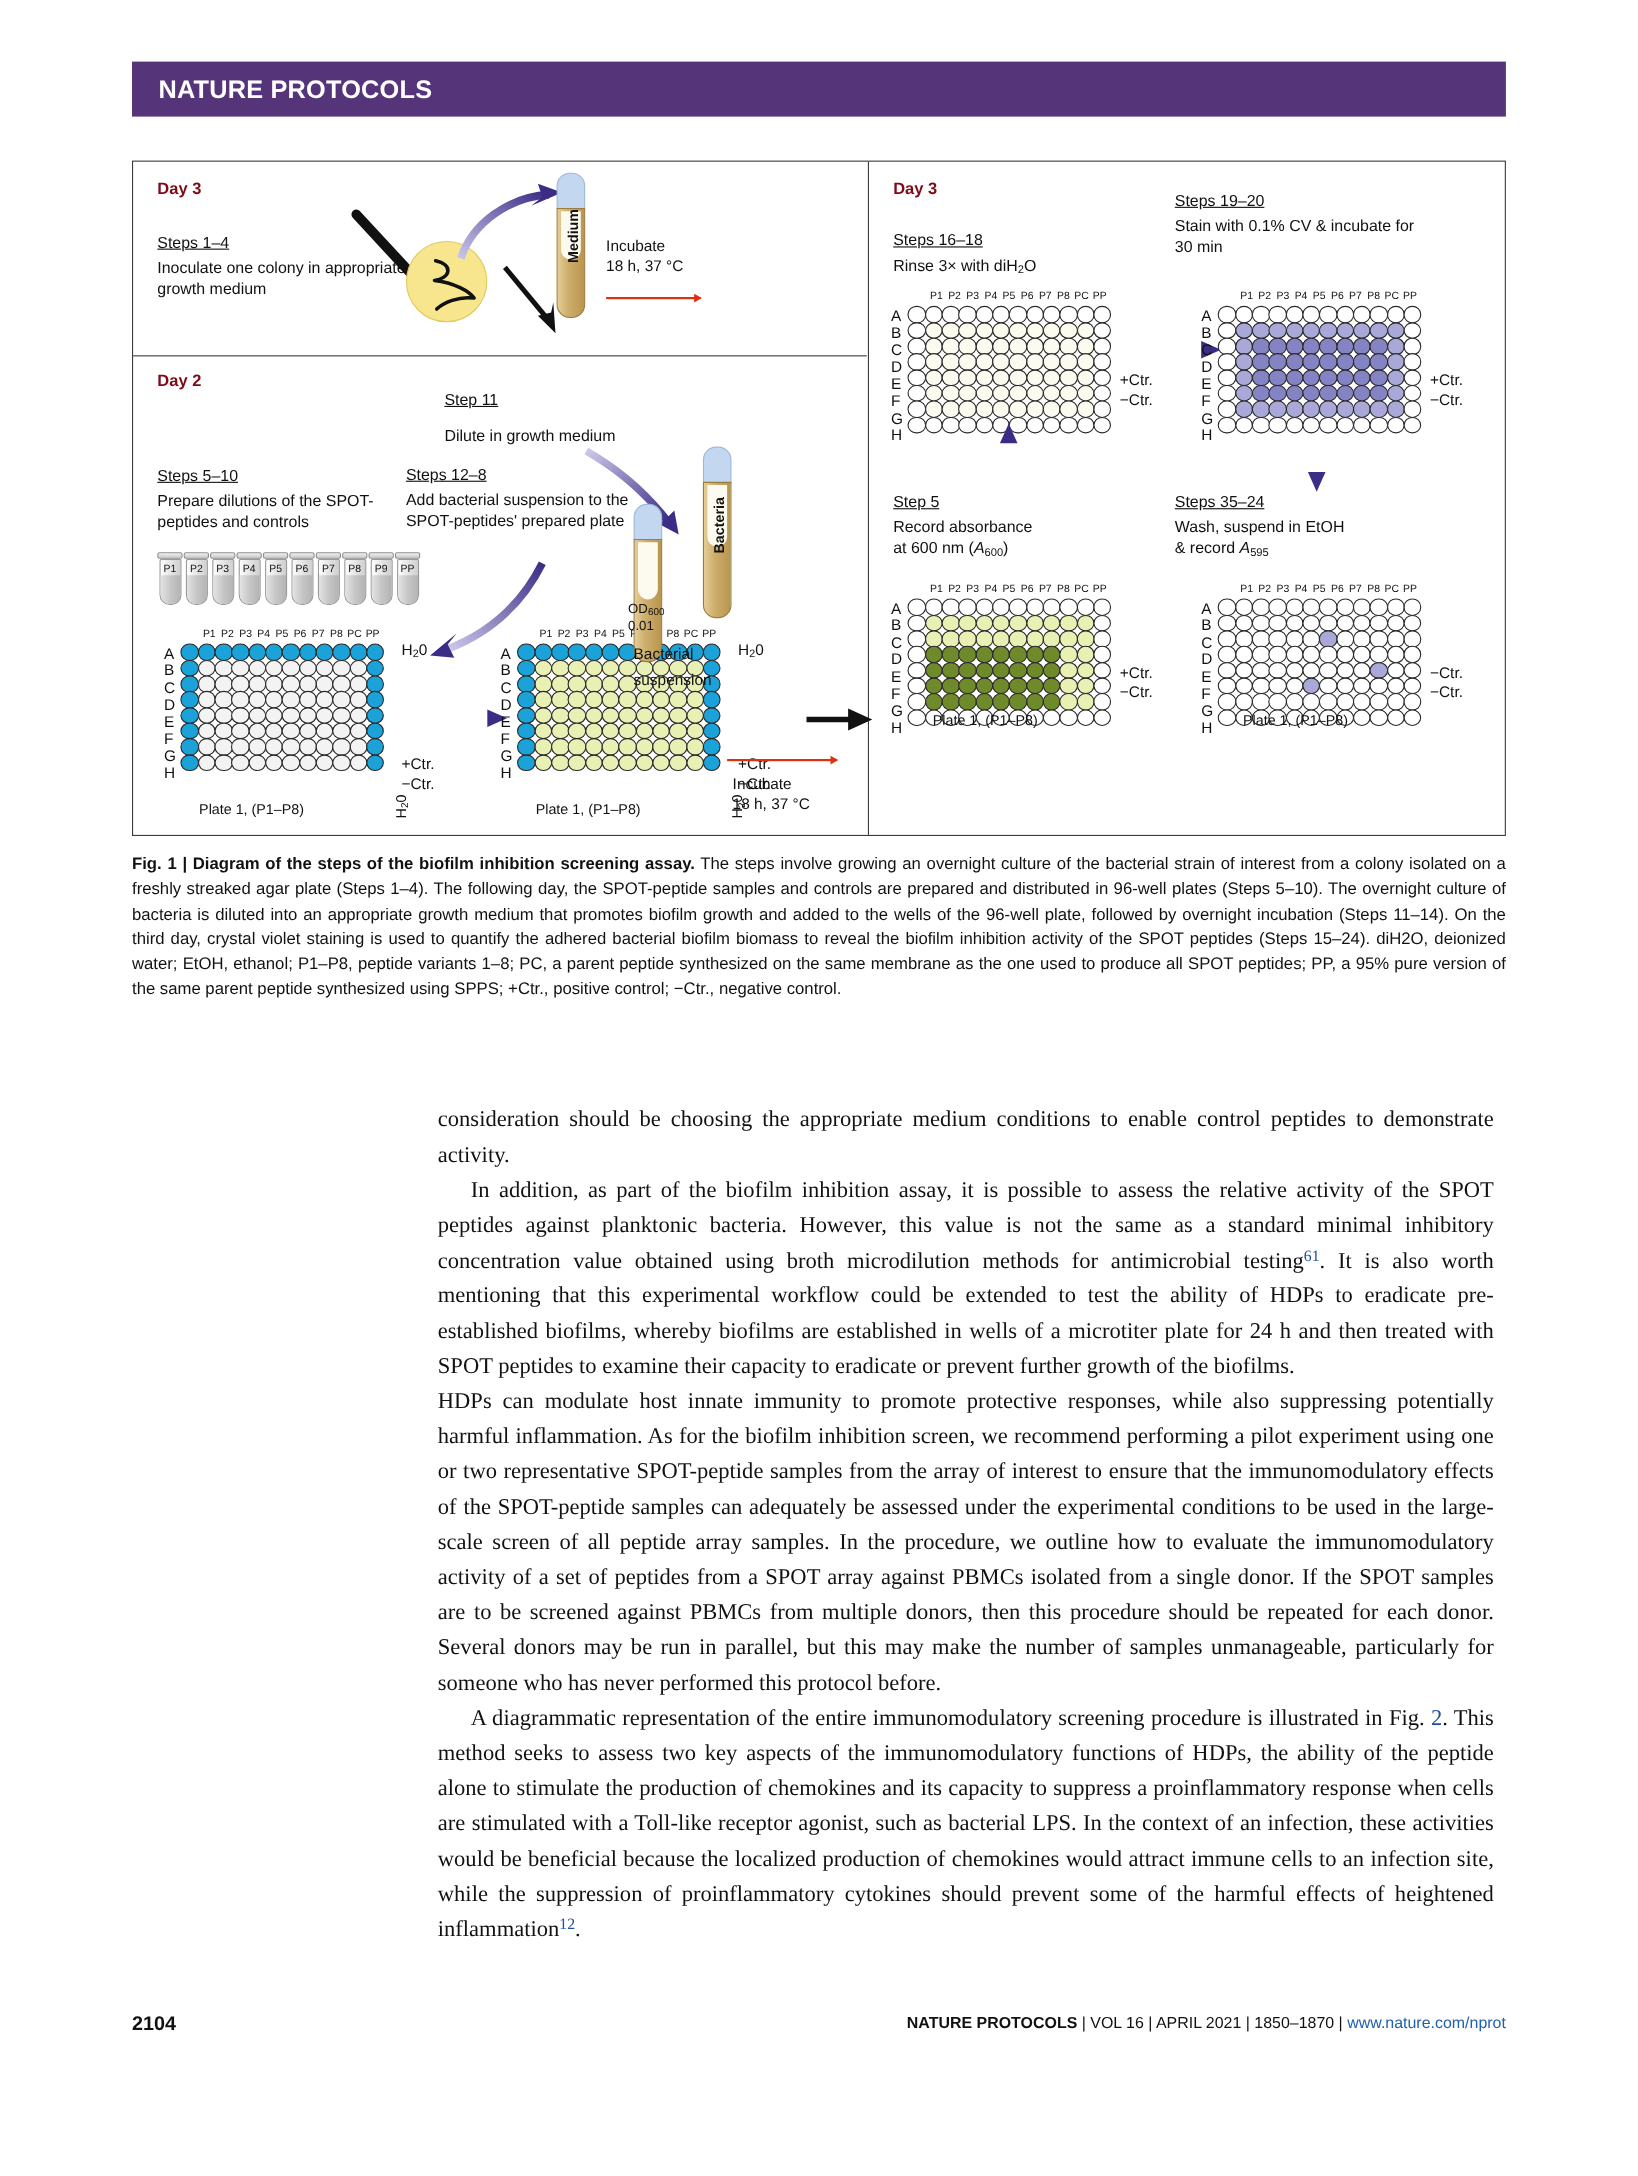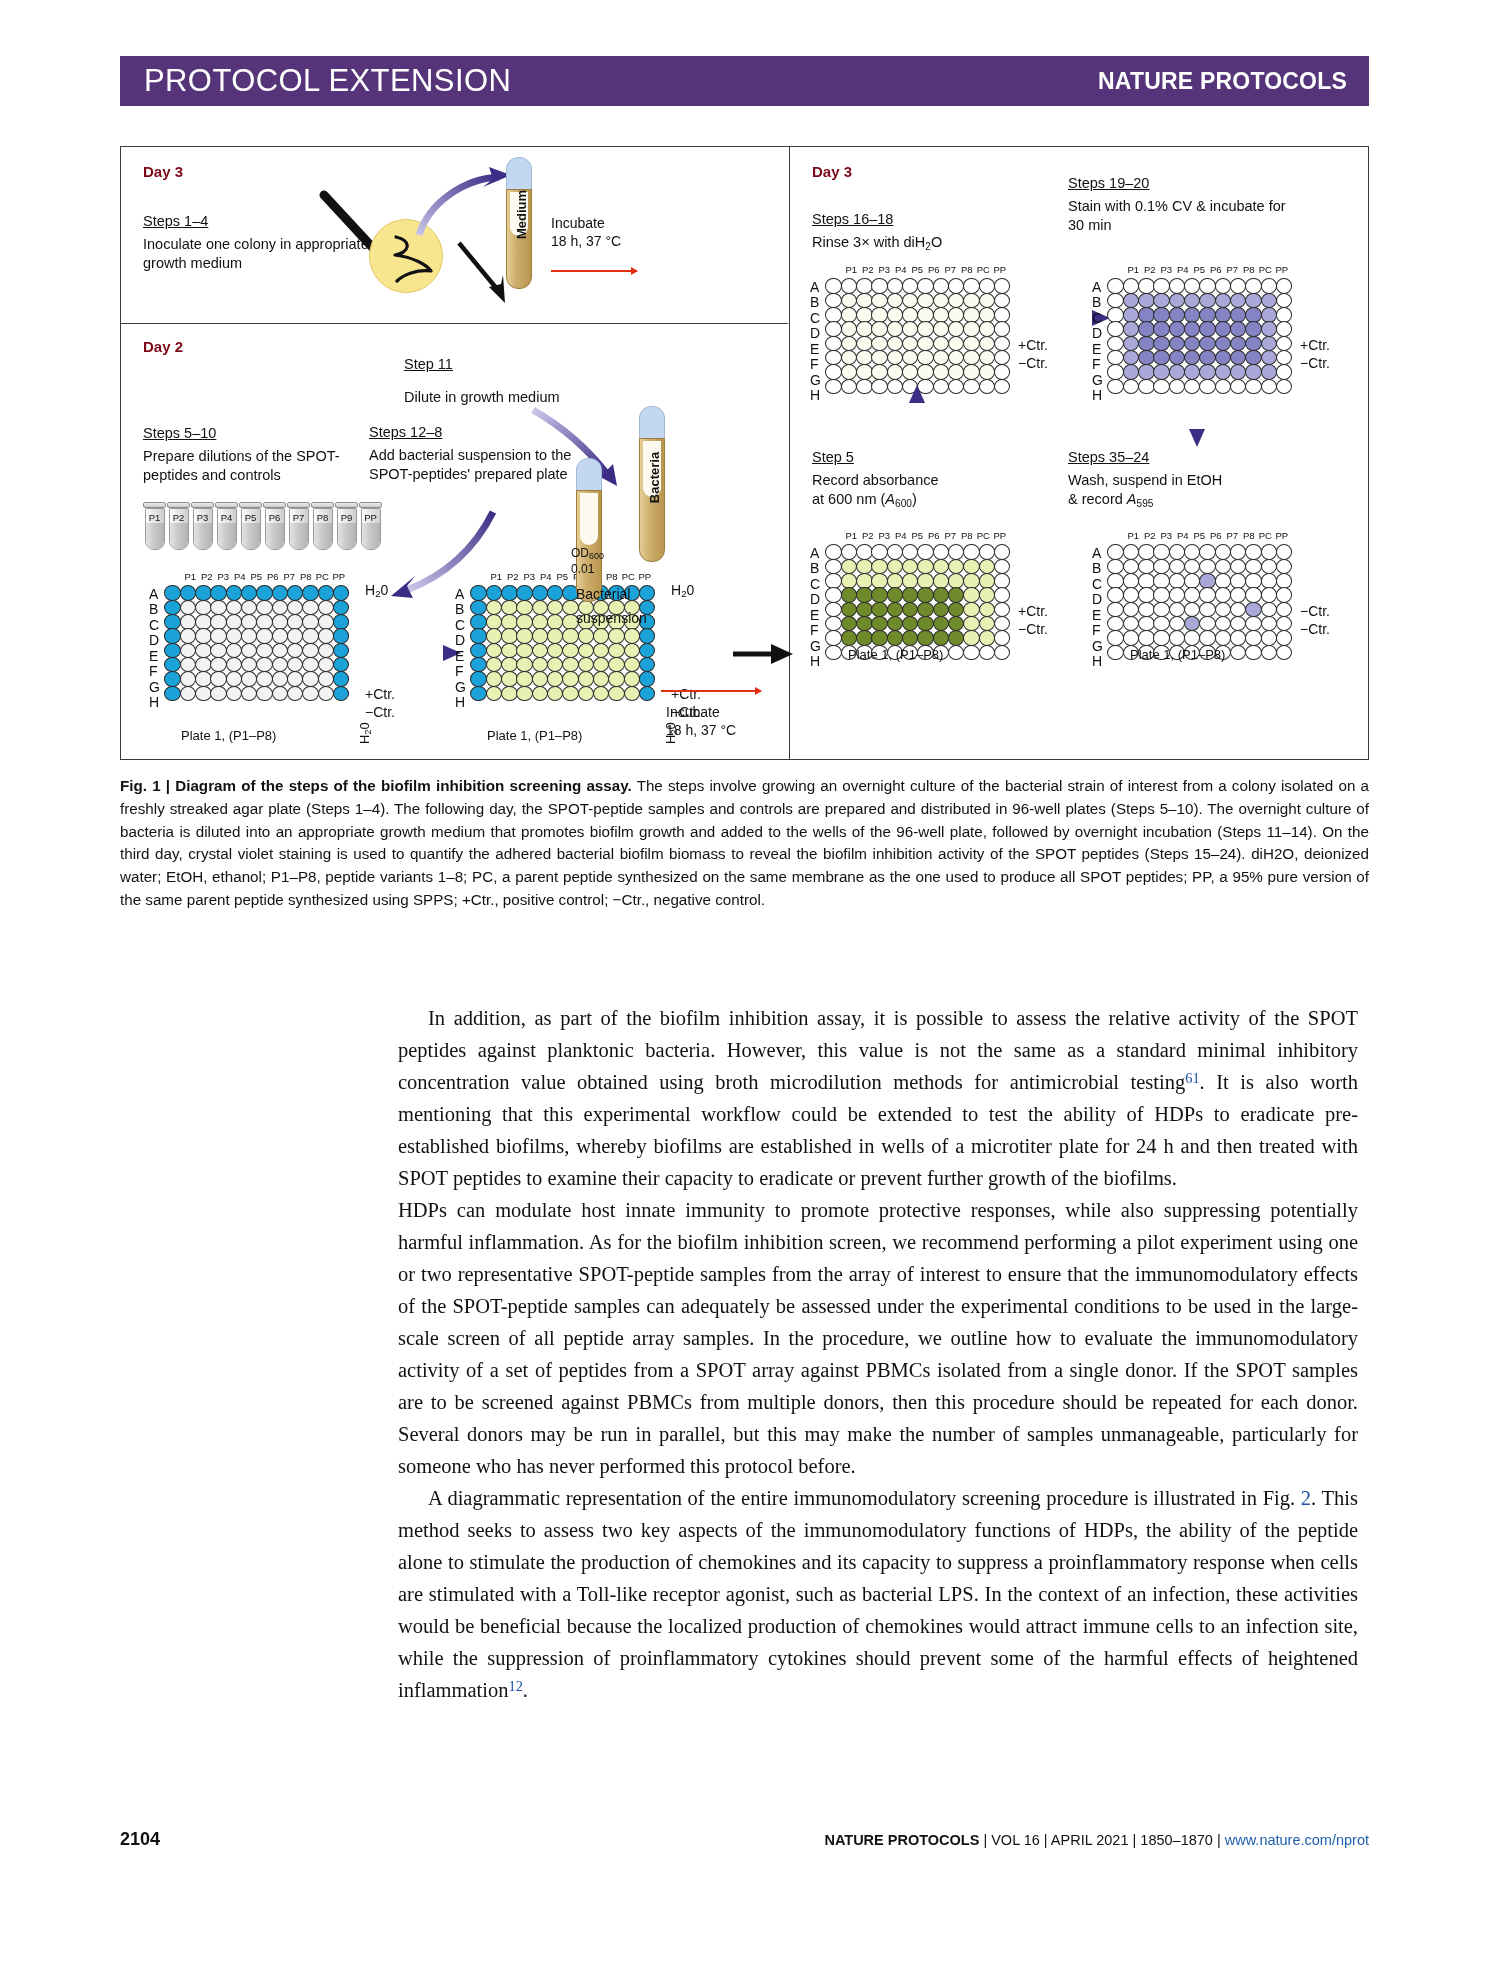--- a/index.html
+++ b/index.html
@@ -194,7 +194,6 @@
 <div class="page">
 
   <div class="runhead">
-    <div class="left">PROTOCOL EXTENSION</div>
     <div class="right">NATURE PROTOCOLS</div>
   </div>
 

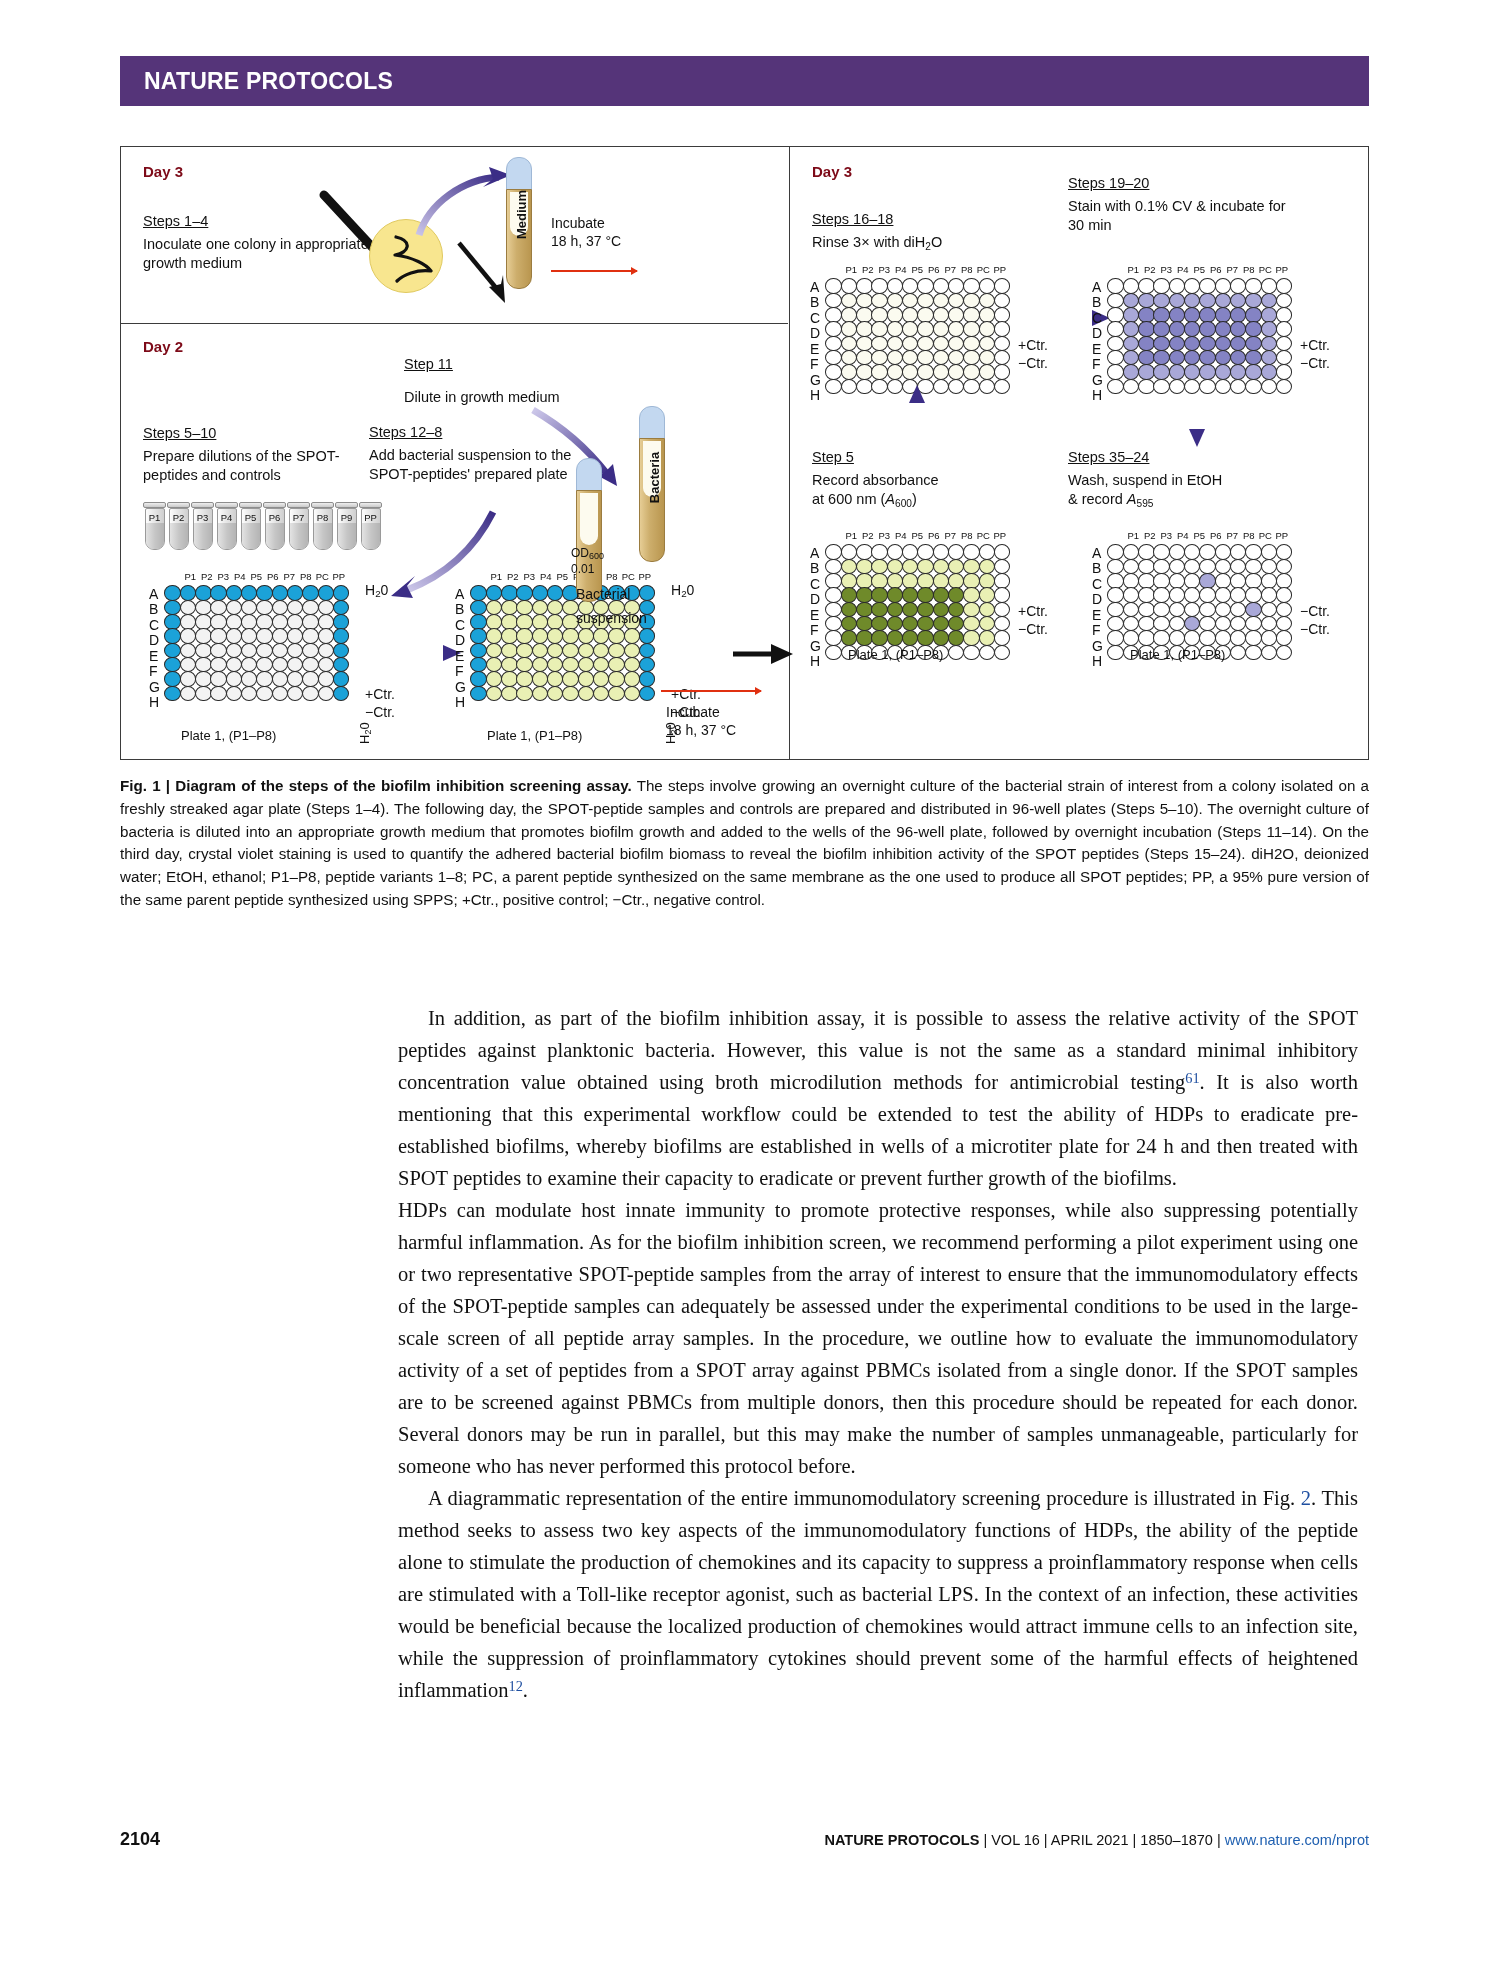--- a/index.html
+++ b/index.html
@@ -1301,6 +1301,7 @@
   <div class="caption"><b><span>Fig. 1 | </span><span>Diagram of the steps of the biofilm inhibition screening assay.</span></b><span> The steps involve growing an overnight culture of the bacterial strain of interest from a colony isolated on a freshly streaked agar plate (Steps 1–4). The following day, the SPOT-peptide samples and controls are prepared and distributed in 96-well plates (Steps 5–10). The overnight culture of bacteria is diluted into an appropriate growth medium that promotes biofilm growth and added to the wells of the 96-well plate, followed by overnight incubation (Steps 11–14). On the third day, crystal violet staining is used to quantify the adhered bacterial biofilm biomass to reveal the biofilm inhibition activity of the SPOT peptides (Steps 15–24). diH2O, deionized water; EtOH, ethanol; P1–P8, peptide variants 1–8; PC, a parent peptide synthesized on the same membrane as the one used to produce all SPOT peptides; PP, a 95% pure version of the same parent peptide synthesized using SPPS; +Ctr., positive control; −Ctr., negative control.</span></div>
 
   <div class="body">
+    <p class="noind">consideration should be choosing the appropriate medium conditions to enable control peptides to demonstrate activity.</p>
     <p><span>In addition, as part of the biofilm inhibition assay, it is possible to assess the relative activity of the SPOT peptides against planktonic bacteria. However, this value is not the same as a standard minimal inhibitory concentration value obtained using broth microdilution methods for antimicrobial testing</span><sup class="ref">61</sup><span>. It is also worth mentioning that this experimental workflow could be extended to test the ability of HDPs to eradicate pre-established biofilms, whereby biofilms are established in wells of a microtiter plate for 24 h and then treated with SPOT peptides to examine their capacity to eradicate or prevent further growth of the biofilms.</span></p>
     <p class="noind">HDPs can modulate host innate immunity to promote protective responses, while also suppressing potentially harmful inflammation. As for the biofilm inhibition screen, we recommend performing a pilot experiment using one or two representative SPOT-peptide samples from the array of interest to ensure that the immunomodulatory effects of the SPOT-peptide samples can adequately be assessed under the experimental conditions to be used in the large-scale screen of all peptide array samples. In the procedure, we outline how to evaluate the immunomodulatory activity of a set of peptides from a SPOT array against PBMCs isolated from a single donor. If the SPOT samples are to be screened against PBMCs from multiple donors, then this procedure should be repeated for each donor. Several donors may be run in parallel, but this may make the number of samples unmanageable, particularly for someone who has never performed this protocol before.</p>
     <p><span>A diagrammatic representation of the entire immunomodulatory screening procedure is illustrated in Fig. </span><a href="#" class="ref">2</a><span>. This method seeks to assess two key aspects of the immunomodulatory functions of HDPs, the ability of the peptide alone to stimulate the production of chemokines and its capacity to suppress a proinflammatory response when cells are stimulated with a Toll-like receptor agonist, such as bacterial LPS. In the context of an infection, these activities would be beneficial because the localized production of chemokines would attract immune cells to an infection site, while the suppression of proinflammatory cytokines should prevent some of the harmful effects of heightened inflammation</span><sup class="ref">12</sup><span>.</span></p>

